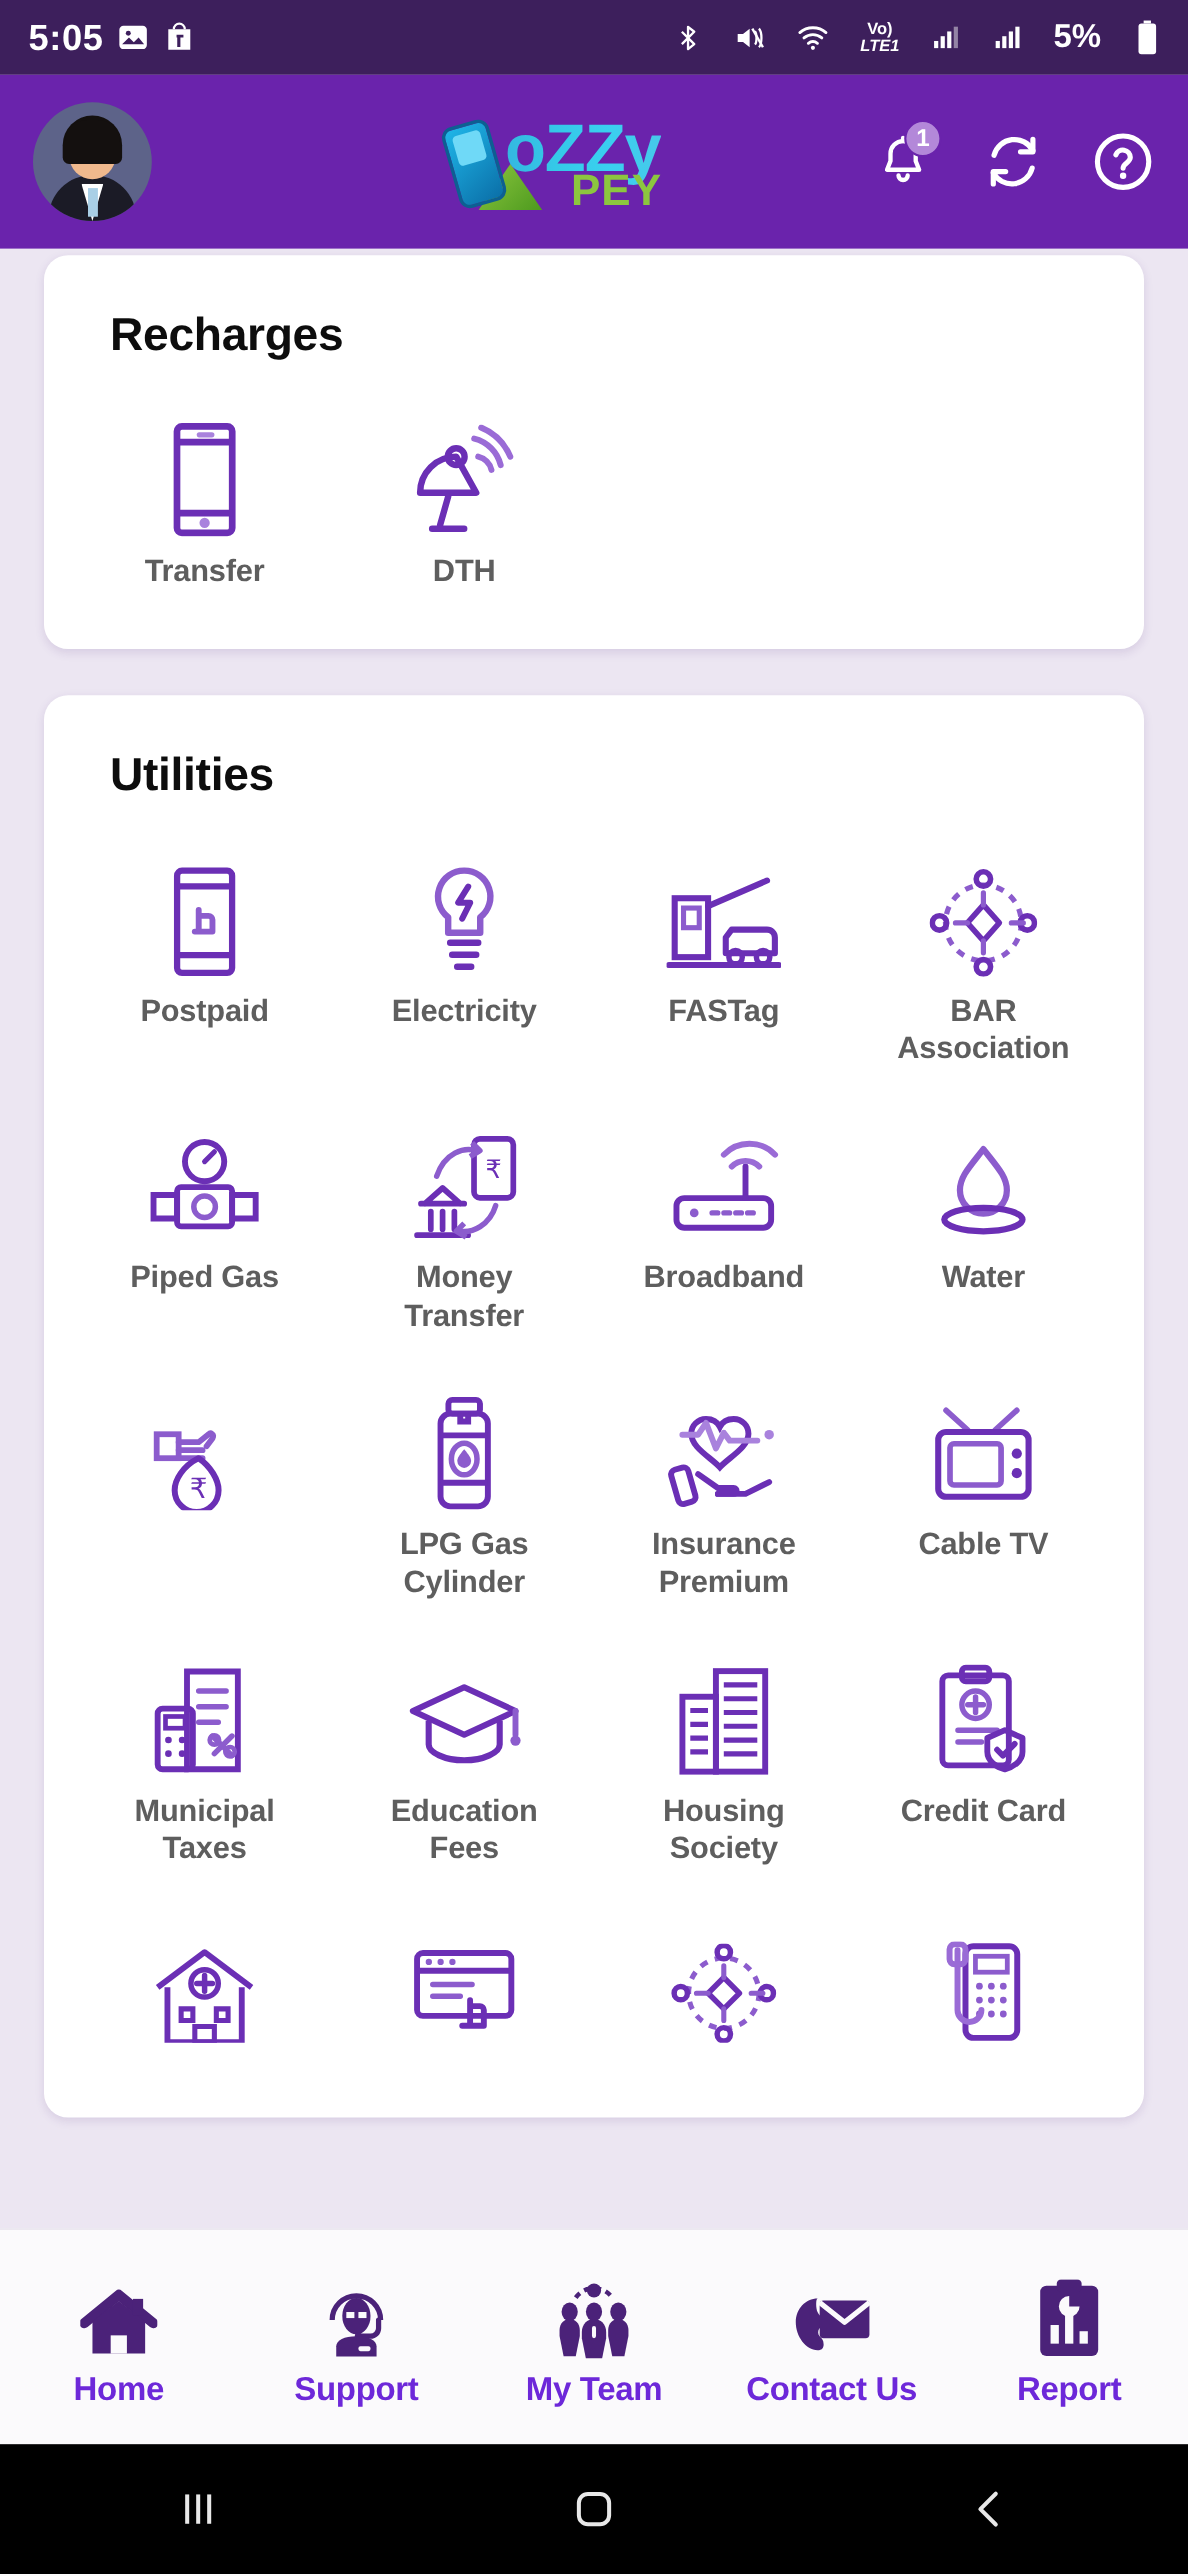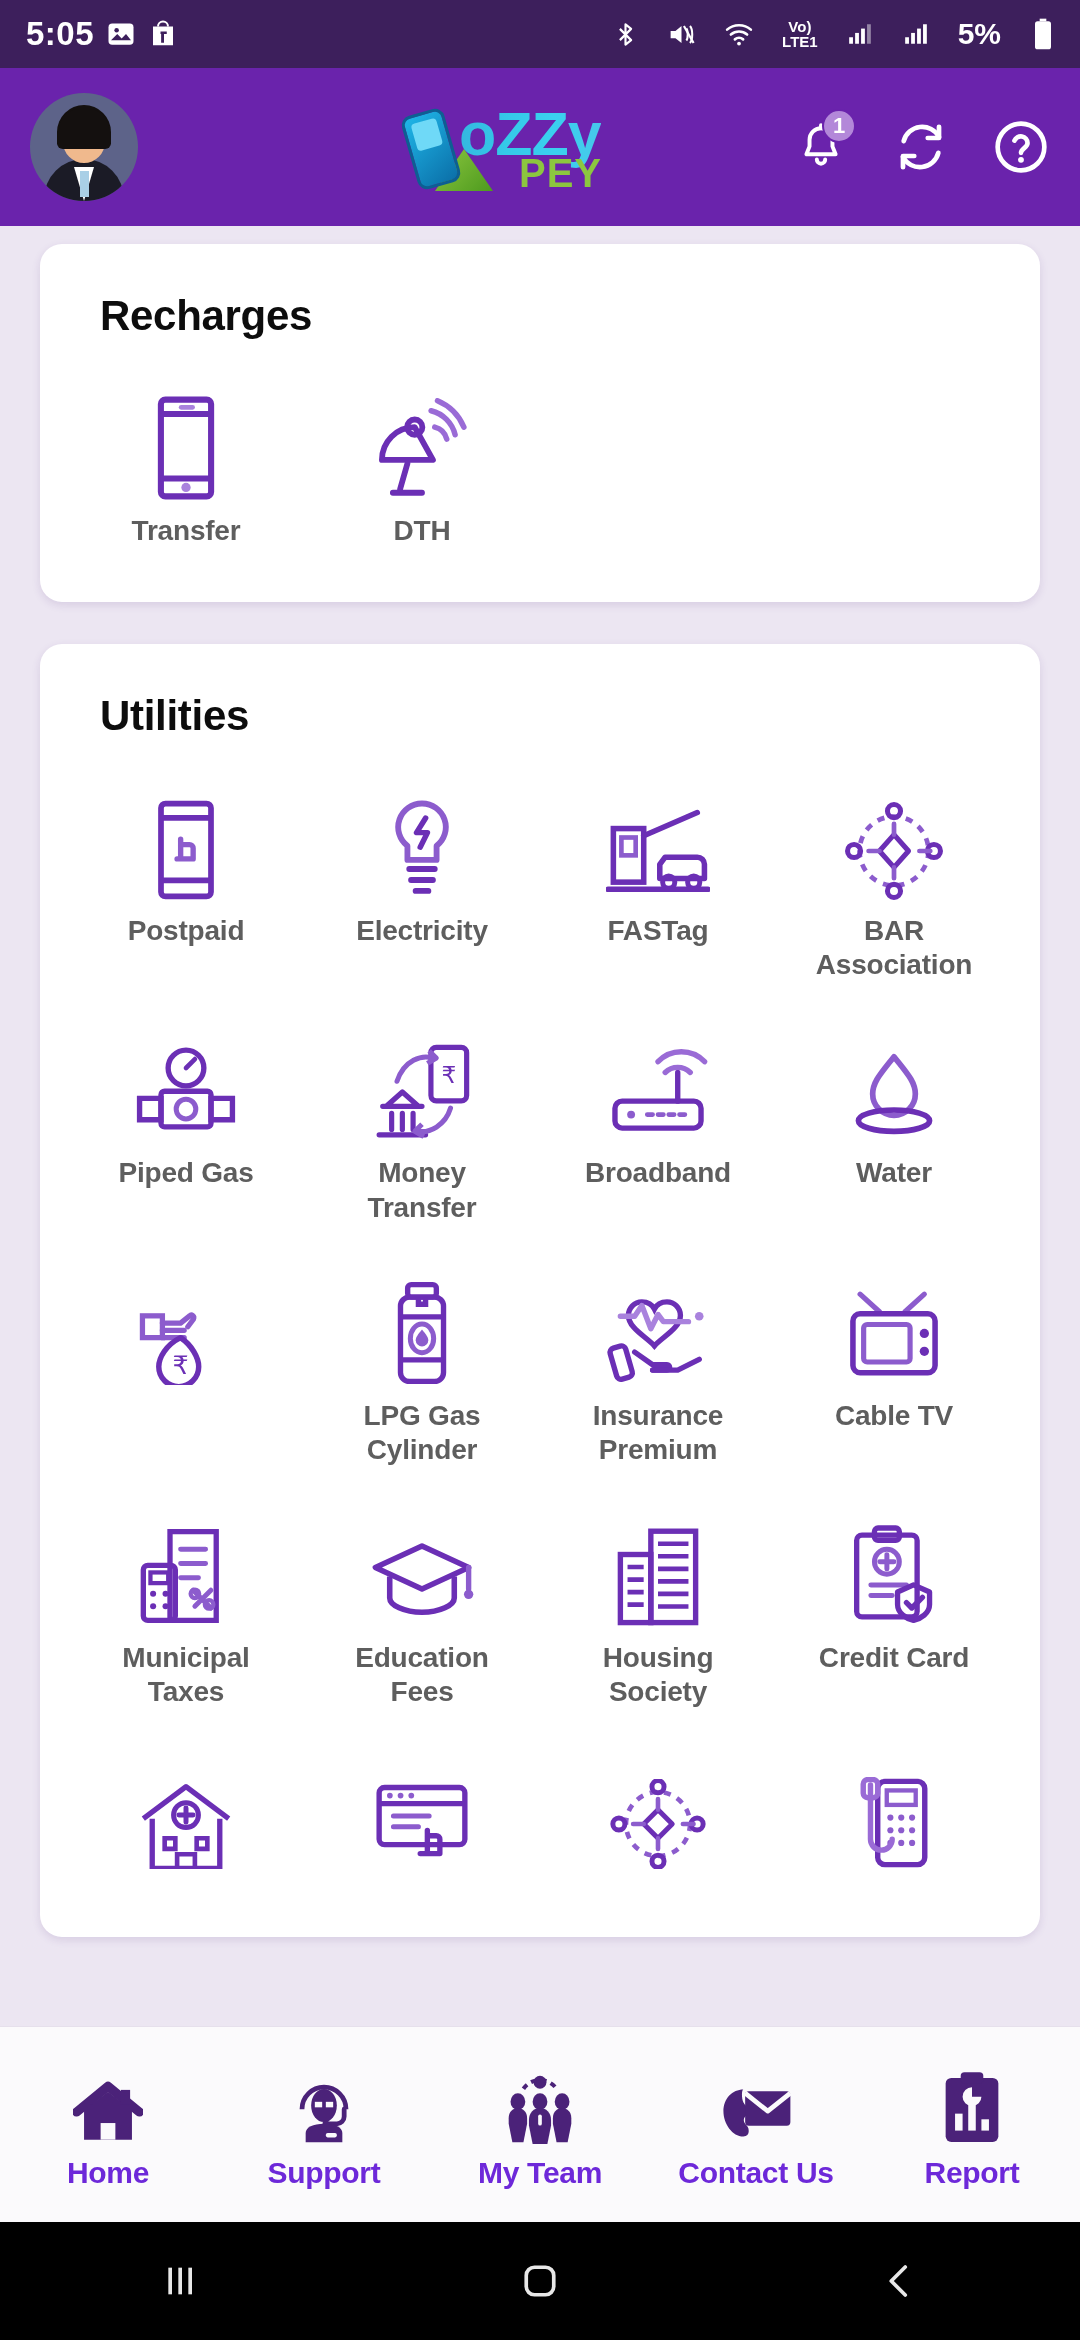--- a/index.html
+++ b/index.html
@@ -127,7 +127,7 @@
       </span>
       <span class="sb-ico" style="flex-direction:column;line-height:1;">
         <span style="font-size:15px;font-weight:700;">Vo)</span>
-        <span style="font-size:15px;font-weight:700;">LTE1</span>
+        <span style="font-size:15px;font-weight:700;font-style:italic;">LTE1</span>
       </span>
       <span class="sb-ico">
         <svg width="28" height="26" viewBox="0 0 24 24">

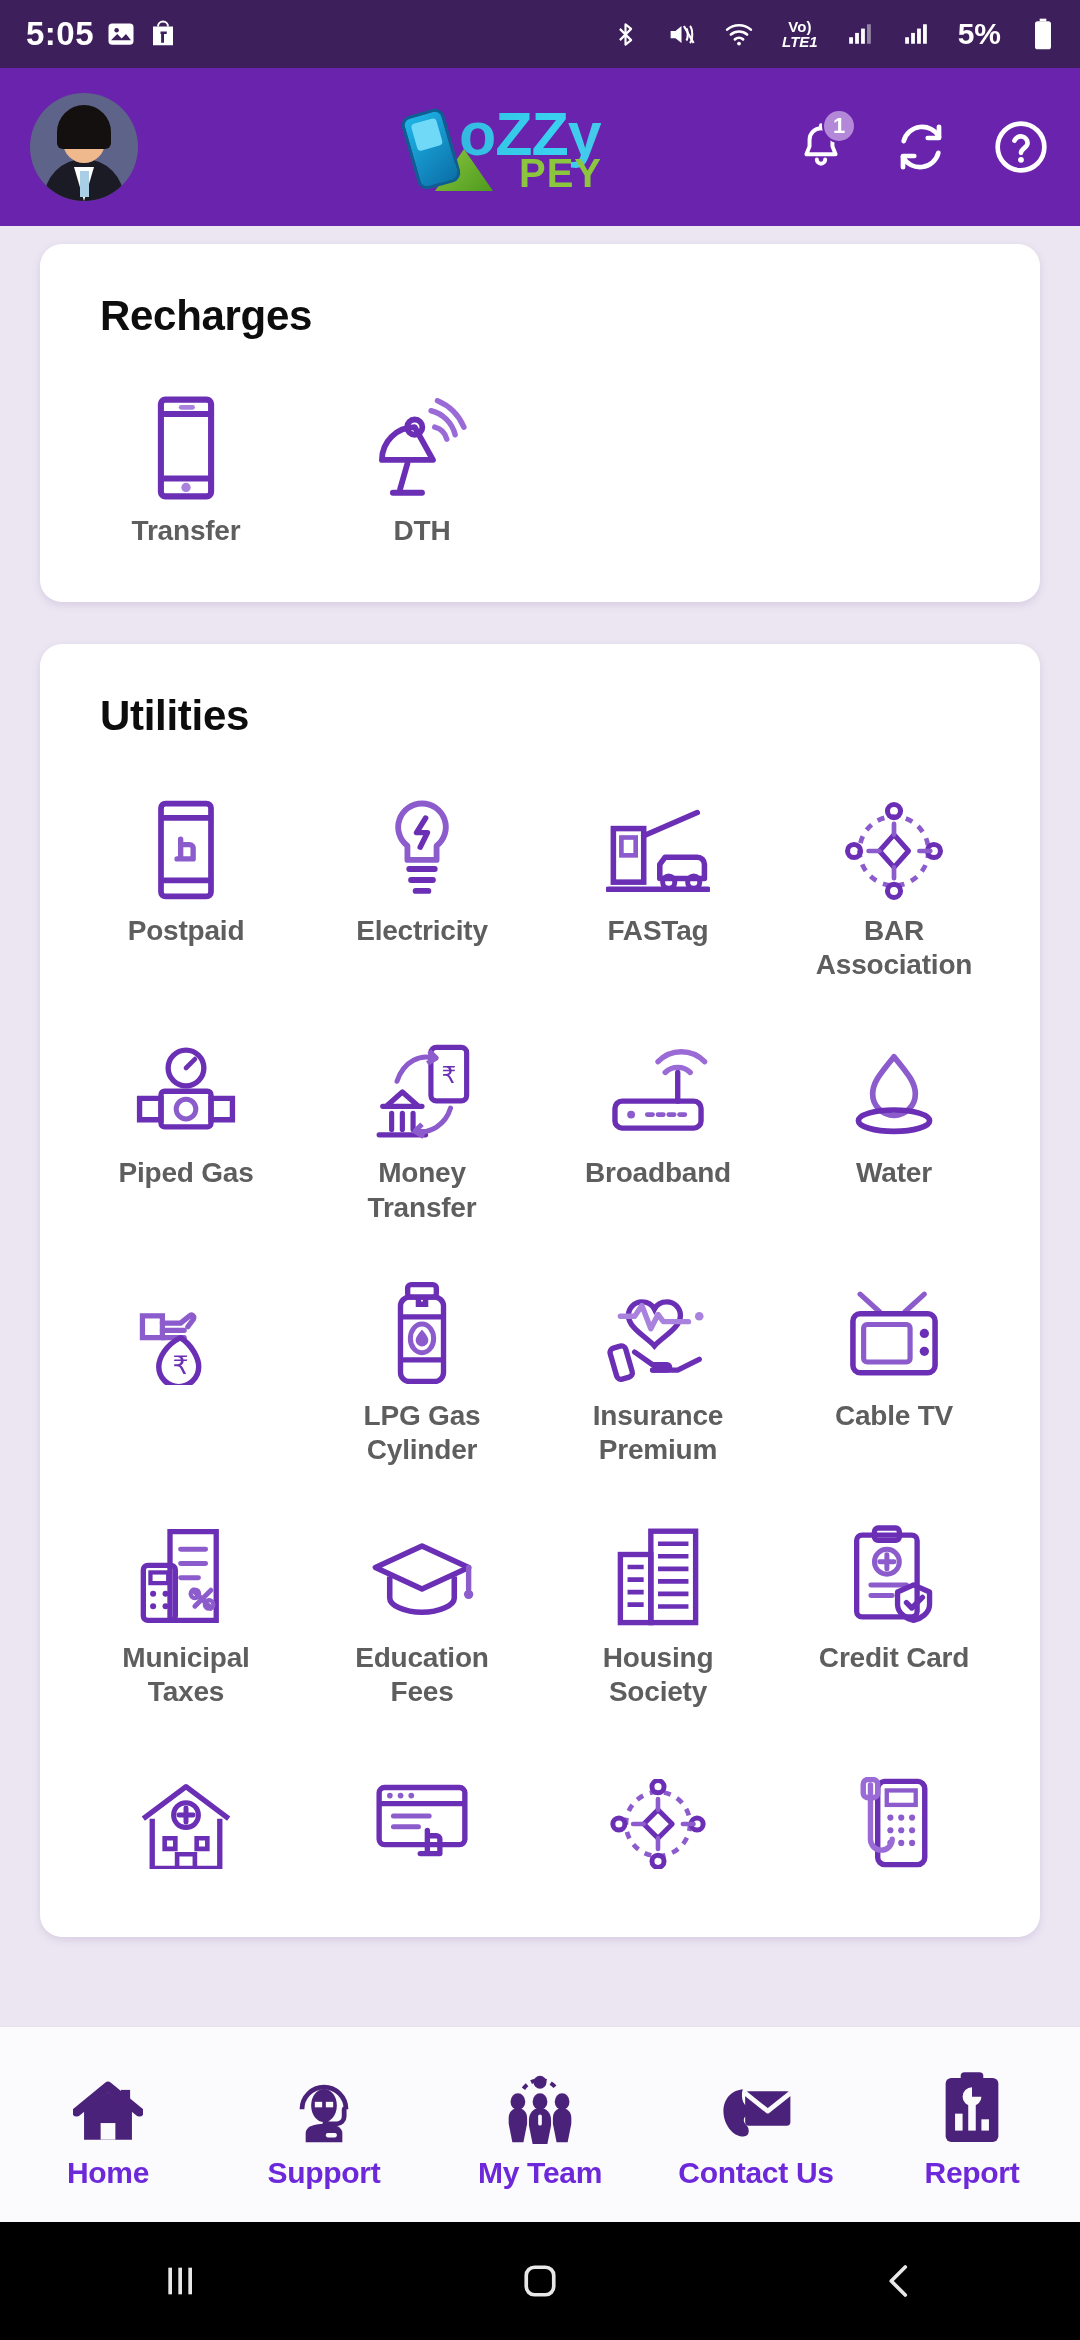--- a/index.html
+++ b/index.html
@@ -55,7 +55,7 @@
   }
 
   
-  .body { flex:1 1 auto; overflow:hidden; padding:18px 0 0 0; background:#ece6f2; }
+  .body { flex:1 1 auto; overflow:hidden; padding:6px 0 0 0; background:#ece6f2; }
   .card { background:#fff; border-radius:22px; margin:0 40px 42px 40px; box-shadow:0 3px 9px rgba(80,40,120,.13); padding:40px 28px 36px 28px; }
   .card-title { font-size:42px; font-weight:700; color:#0d0d0d; margin:8px 0 26px 32px; letter-spacing:-.3px; }
 

